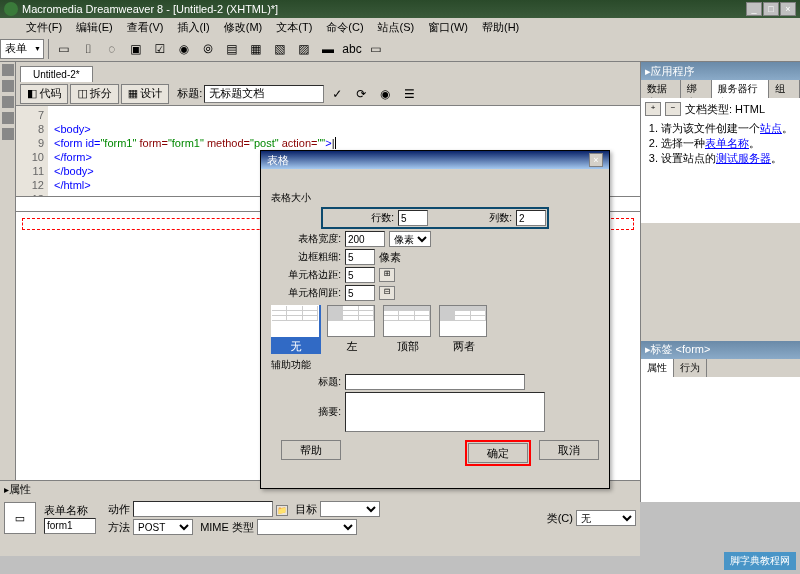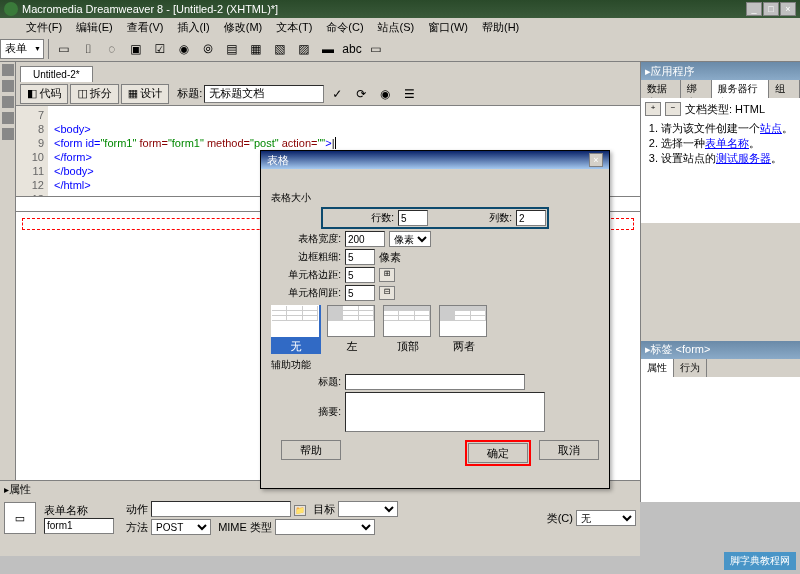--- a/index.html
+++ b/index.html
@@ -77,7 +77,7 @@
 .props-header { height: 16px; display: flex; align-items: center; padding: 0 4px; font-size: 10px; }
 .props-body { display: flex; padding: 4px; gap: 8px; align-items: center; font-size: 10px; }
 .props-body label { margin-left: 4px; }
-.props-input { border: 1px inset #808080; background: #fff; height: 16px; width: 70px; padding: 0 2px; font-size: 10px; }
+.props-input { border: 1px inset #808080; background: #fff; height: 16px; width: 52px; padding: 0 2px; font-size: 10px; }
 .props-select { border: 1px solid #808080; background: #fff; height: 16px; width: 60px; font-size: 10px; }
 .form-icon { width: 32px; height: 32px; border: 1px solid #808080; background: #fff; display: flex; align-items: center; justify-content: center; }
 .watermark { position: absolute; right: 4px; bottom: 4px; font-size: 10px; color: #fff; background: rgba(42,138,200,.8); padding: 2px 6px; }

